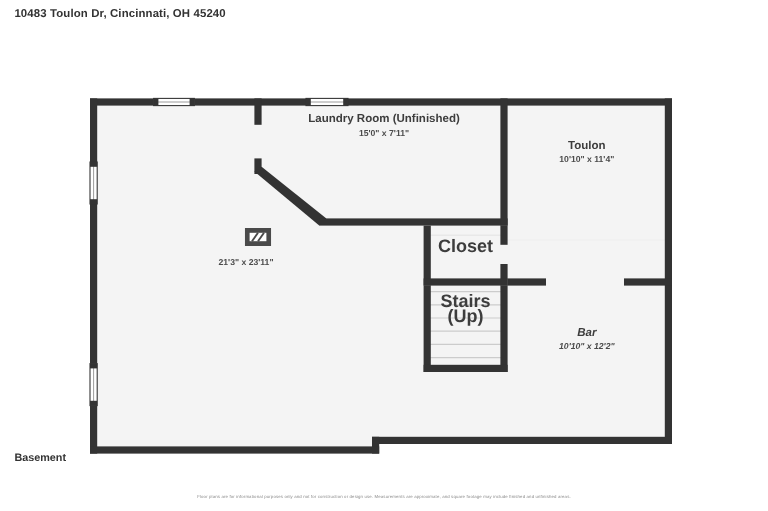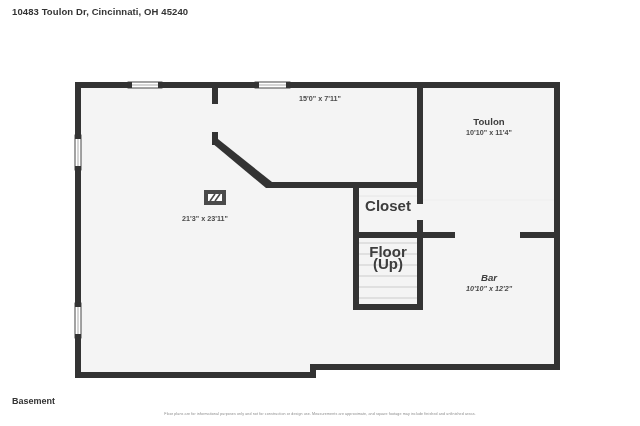--- a/index.html
+++ b/index.html
@@ -194,6 +194,7 @@
 
   
   <div class="room-label" style="left:320px; top:64px;">
+    <div class="room-name">Laundry Room (Unfinished)</div>
     <div class="room-dims">15'0" x 7'11"</div>
   </div>
 

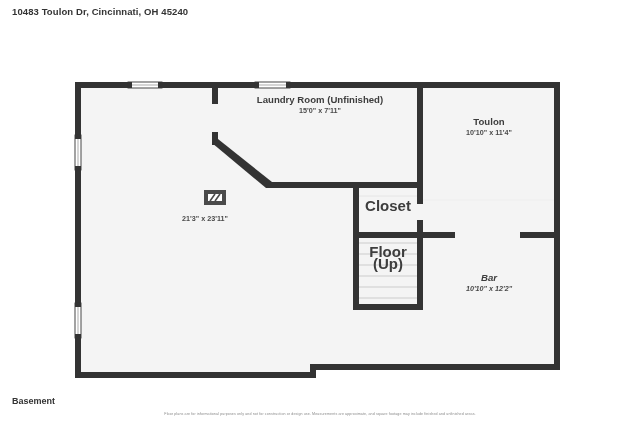--- a/index.html
+++ b/index.html
@@ -212,7 +212,7 @@
   </div>
 
   <div class="room-label" style="left:388px; top:216px;">
-    <div class="room-name small">Floor</div>
+    <div class="room-name small">Stairs</div>
     <div class="room-name small">(Up)</div>
   </div>
 

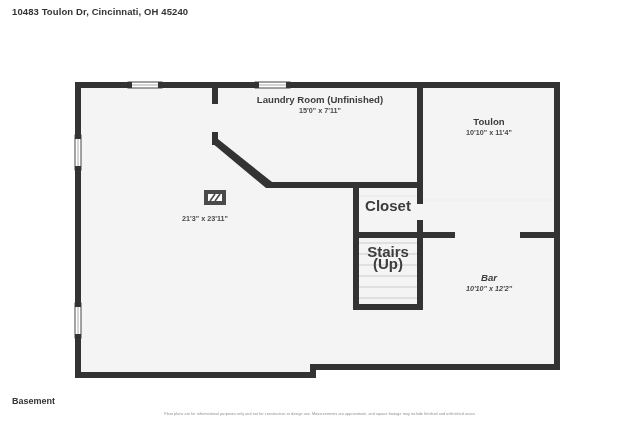--- a/index.html
+++ b/index.html
@@ -39,7 +39,6 @@
     font-size: 9px;
     font-weight: bold;
     color: #333333;
-    margin-top: 20px;
   }
   #disclaimer {
     position: absolute;

